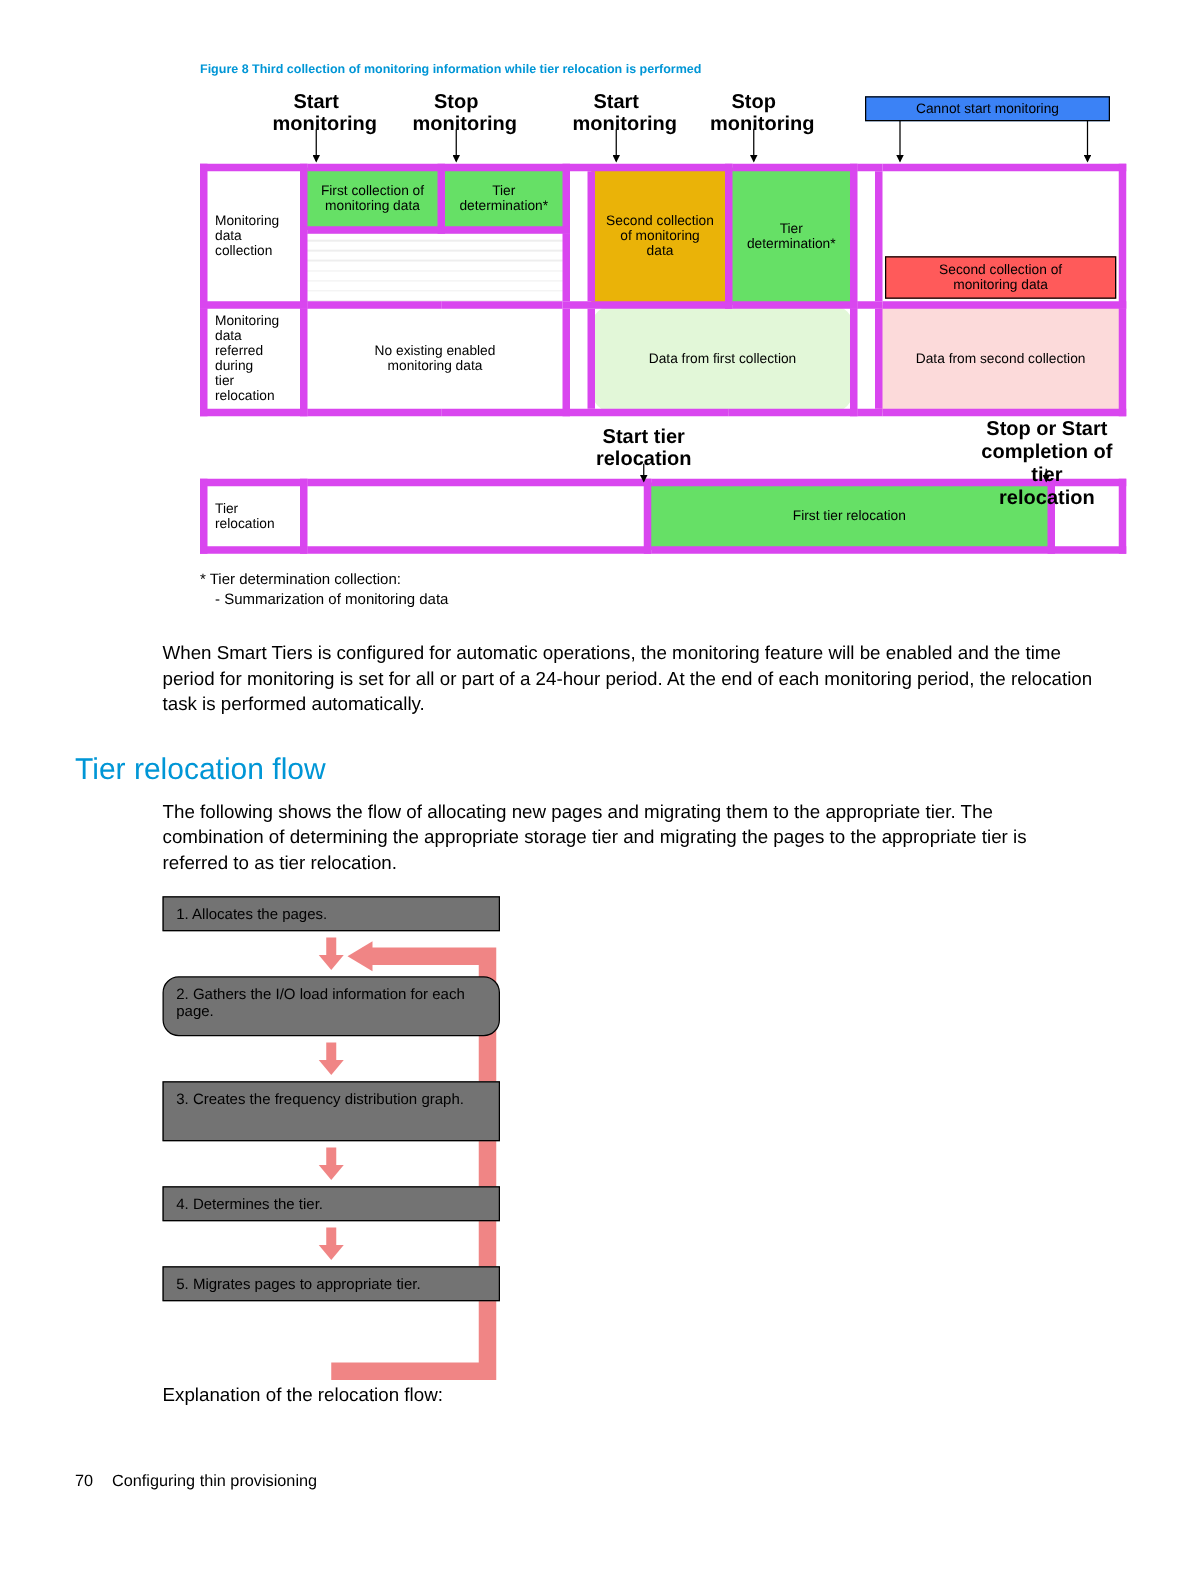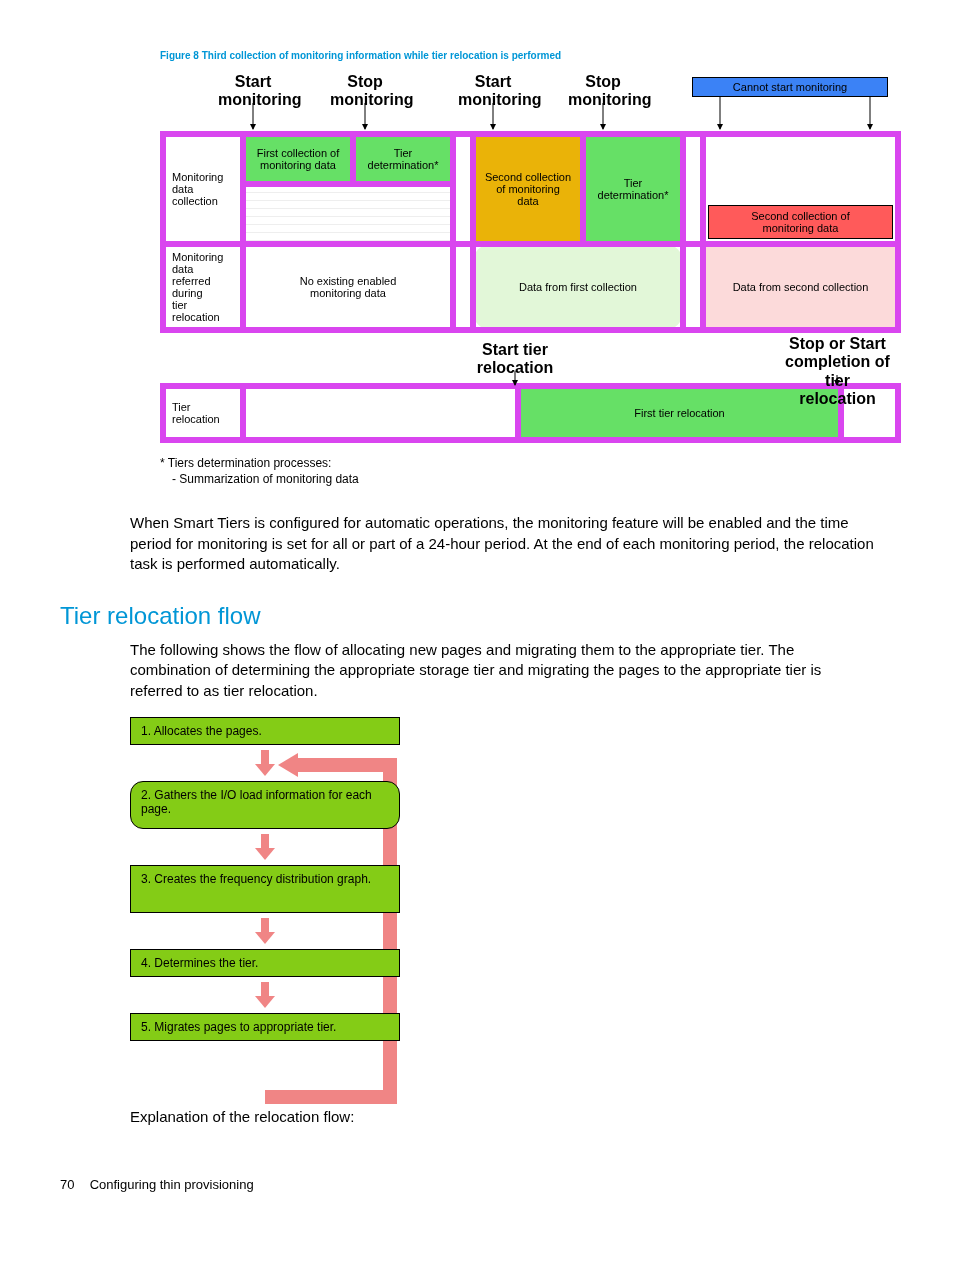--- a/index.html
+++ b/index.html
@@ -151,7 +151,7 @@
 </div>
 
 <div class="footnote">
-  <div>* Tiers determination processes:</div>
+  <div>* Tier determination collection:</div>
   <div style="padding-left:12px;">  - Summarization of monitoring data</div>
 </div>
 

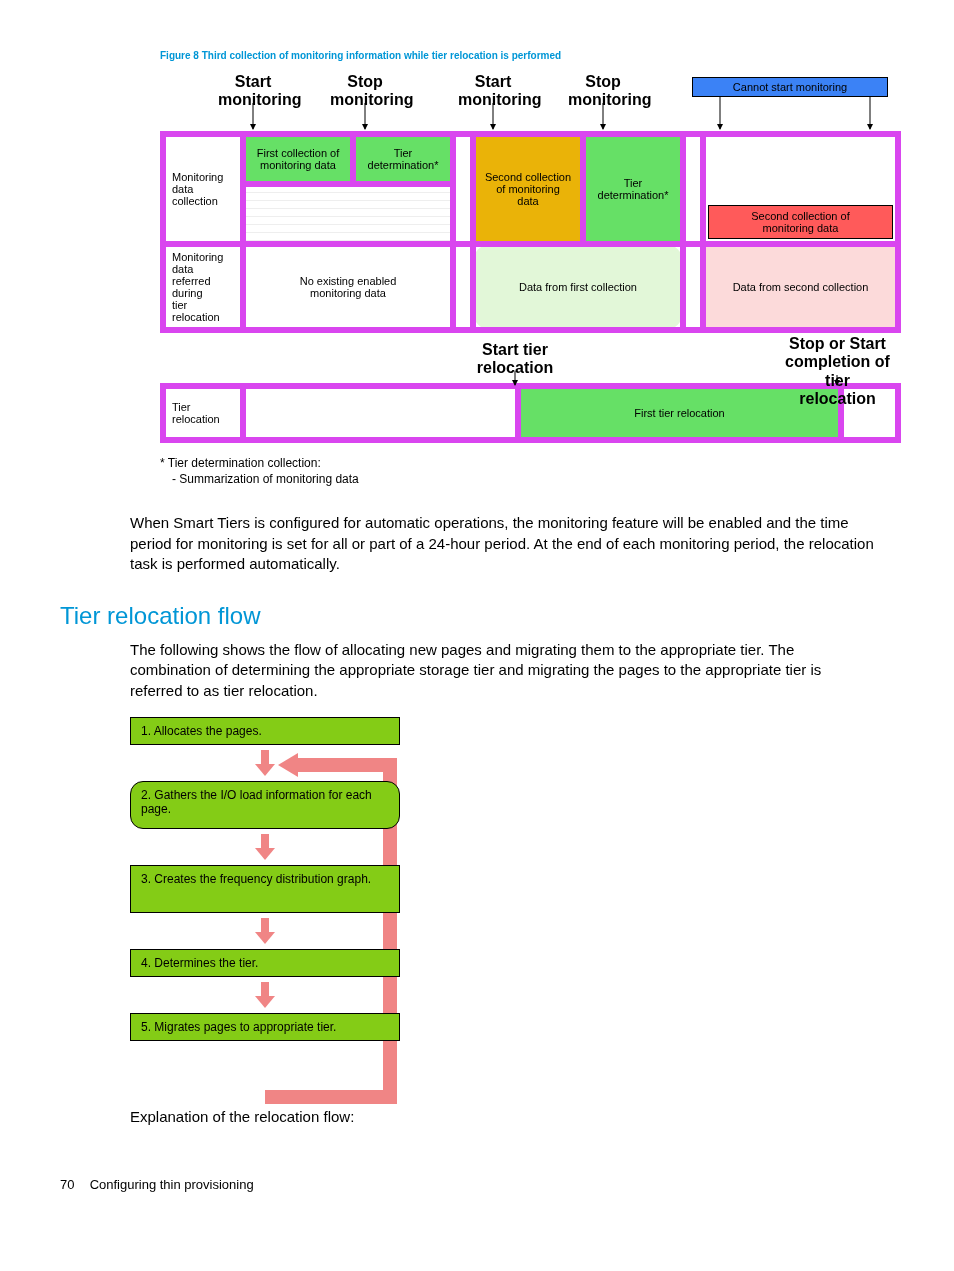--- a/index.html
+++ b/index.html
@@ -45,7 +45,7 @@
   .para { margin-left:70px; margin-right:20px; margin-top:26px; font-size:15px; line-height:1.35; }
   .section-h { color:#0096d6; font-size:24px; margin-top:28px; margin-bottom:10px; font-weight:normal; }
   .flowchart { margin-left:70px; margin-top:16px; position:relative; width:270px; }
-  .flow-box { border:1px solid #000; padding:6px 10px; font-size:12px; background:#84cc16; position:relative; z-index:2; }
+  .flow-box { border:1px solid #000; padding:6px 10px; font-size:12px; background:#737373; position:relative; z-index:2; }
   .flow-arrow { display:flex; justify-content:center; align-items:center; height:36px; position:relative; }
   .flow-arrow svg { z-index:2; }
   .page-footer { margin-top:50px; font-size:13px; }

